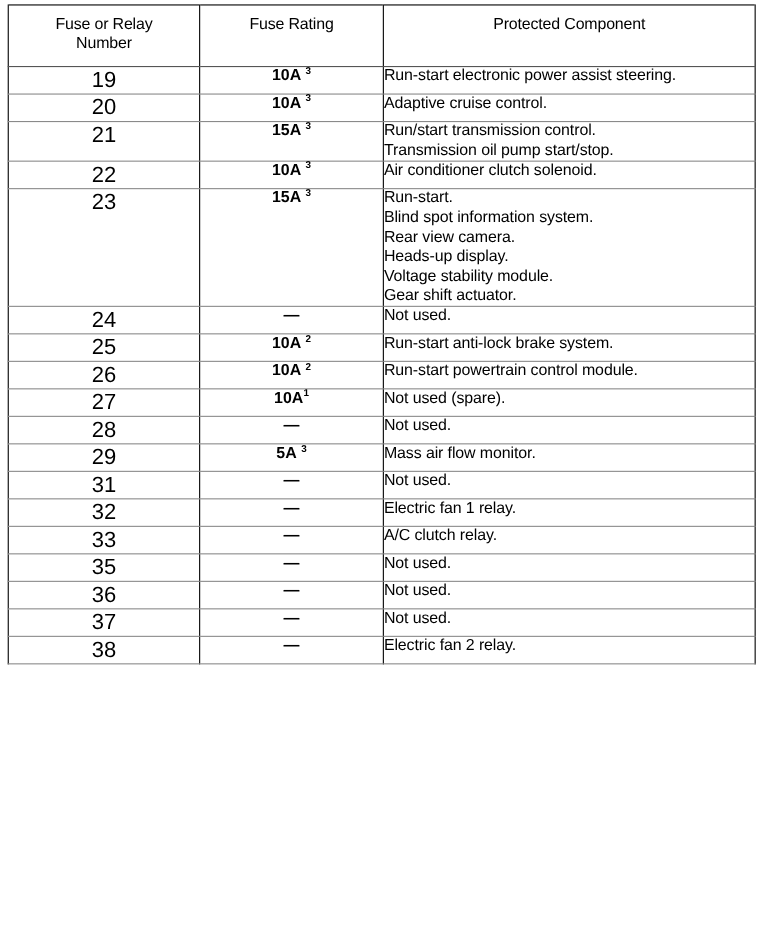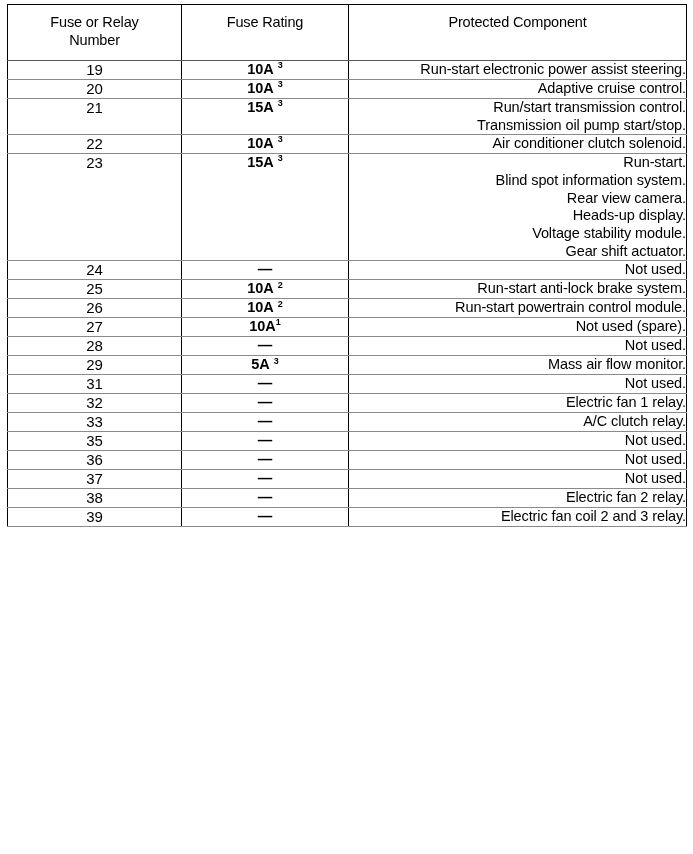--- a/index.html
+++ b/index.html
@@ -56,7 +56,7 @@
 
   .cell-number {
     text-align: center;
-    font-size: 15px;
+    font-size: 20px;
     line-height: 1.2;
     padding: 7px 4px 7px 4px;
   }

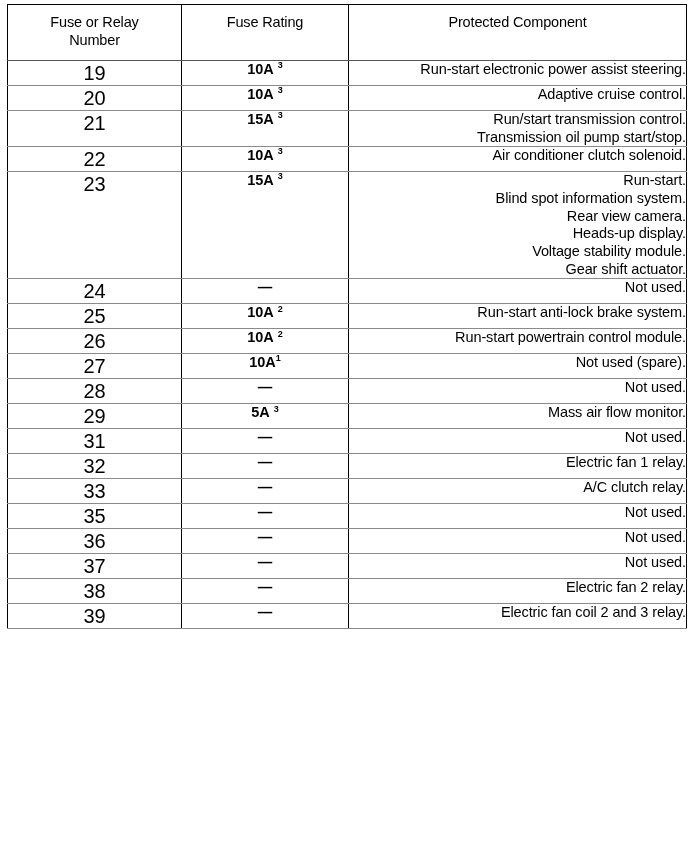--- a/index.html
+++ b/index.html
@@ -71,7 +71,7 @@
   }
 
   .cell-component {
-    text-align: right;
+    text-align: left;
     font-size: 14.5px;
     line-height: 1.22;
     padding: 8px 5px 7px 9px;

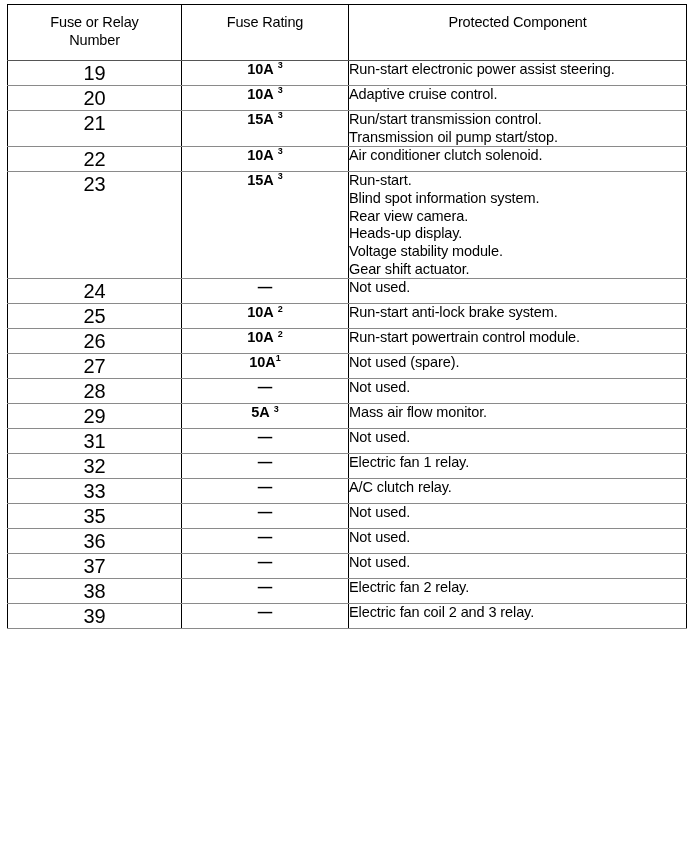--- a/index.html
+++ b/index.html
@@ -251,13 +251,6 @@
             <span class="line">Electric fan 2 relay.</span>
           </td>
         </tr>
-        <tr>
-          <td class="cell-number">39</td>
-          <td class="cell-rating"><span class="dash">—</span></td>
-          <td class="cell-component">
-            <span class="line">Electric fan coil 2 and 3 relay.</span>
-          </td>
-        </tr>
       </tbody>
   </table>
 </div>

